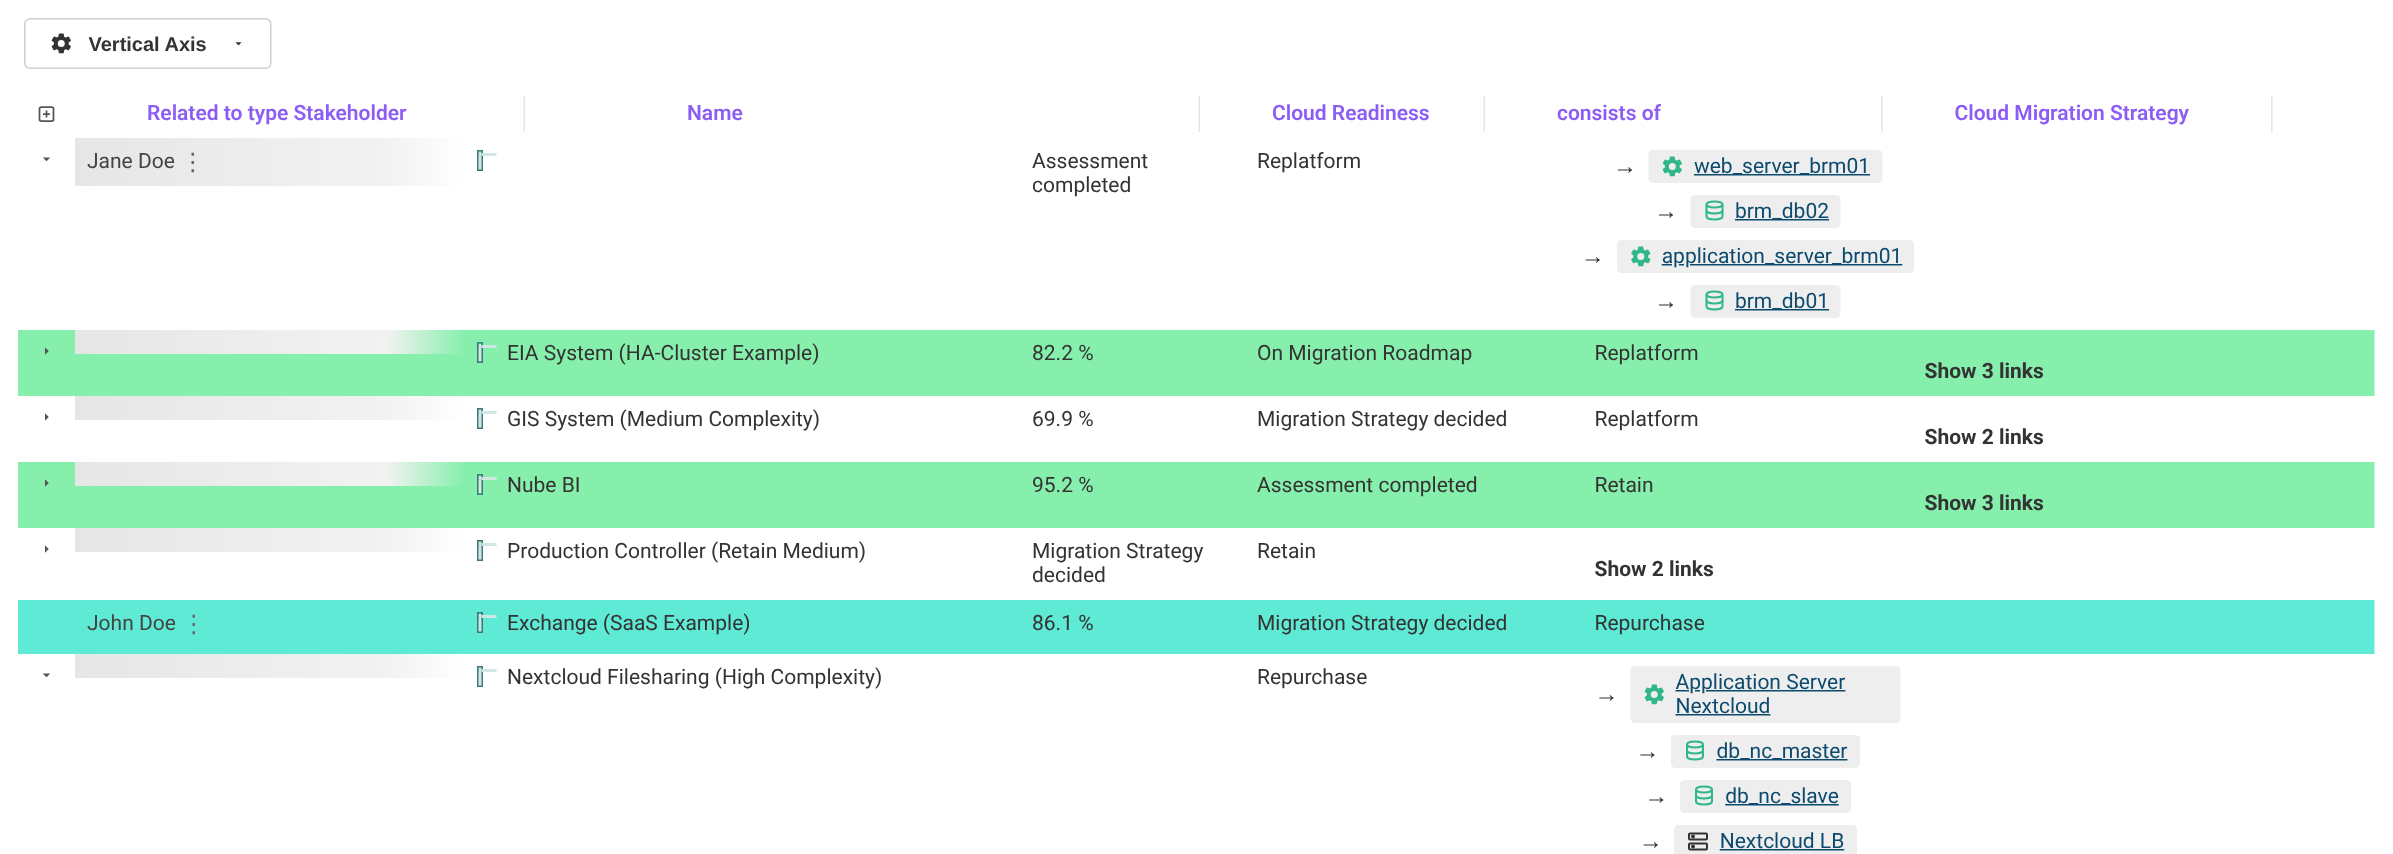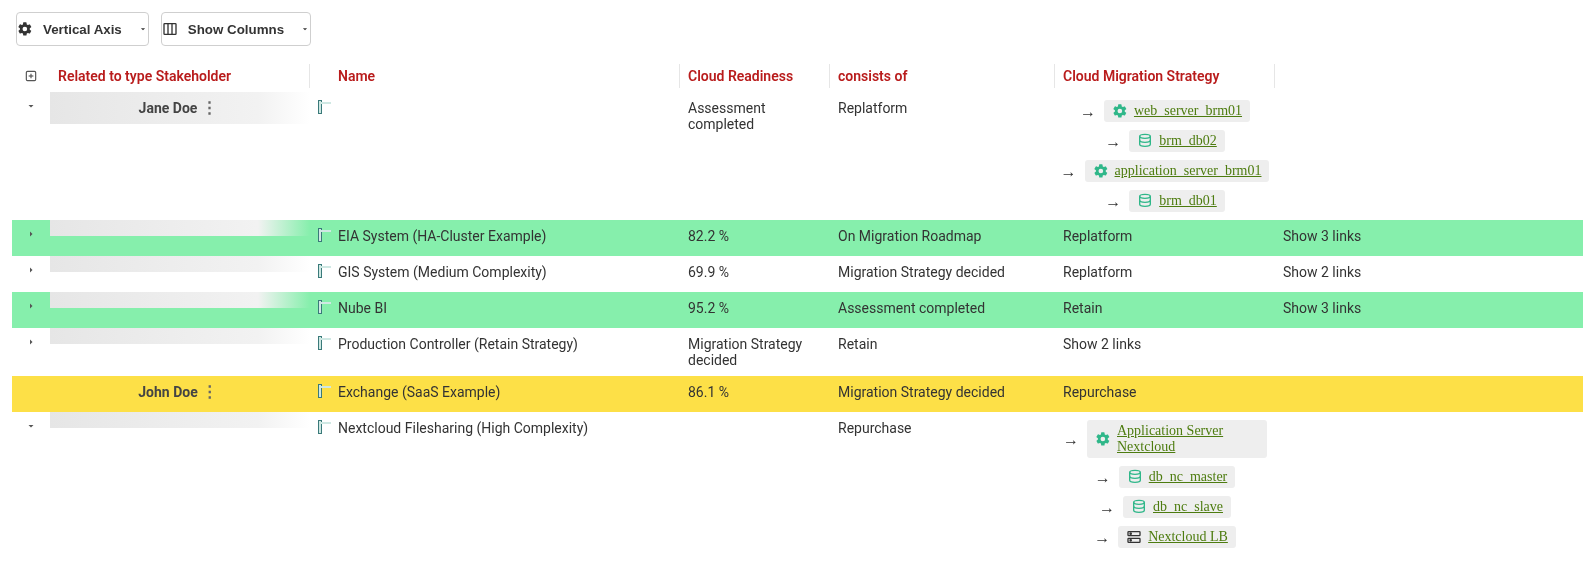--- a/index.html
+++ b/index.html
@@ -24,7 +24,7 @@
     border: 1px solid #cfcfcf;
     border-radius: 4px;
     background:#fff;
-    padding: 8px 0;
+    padding: 8px 16px;
     font-weight:600;
     color:#333;
     cursor:pointer;

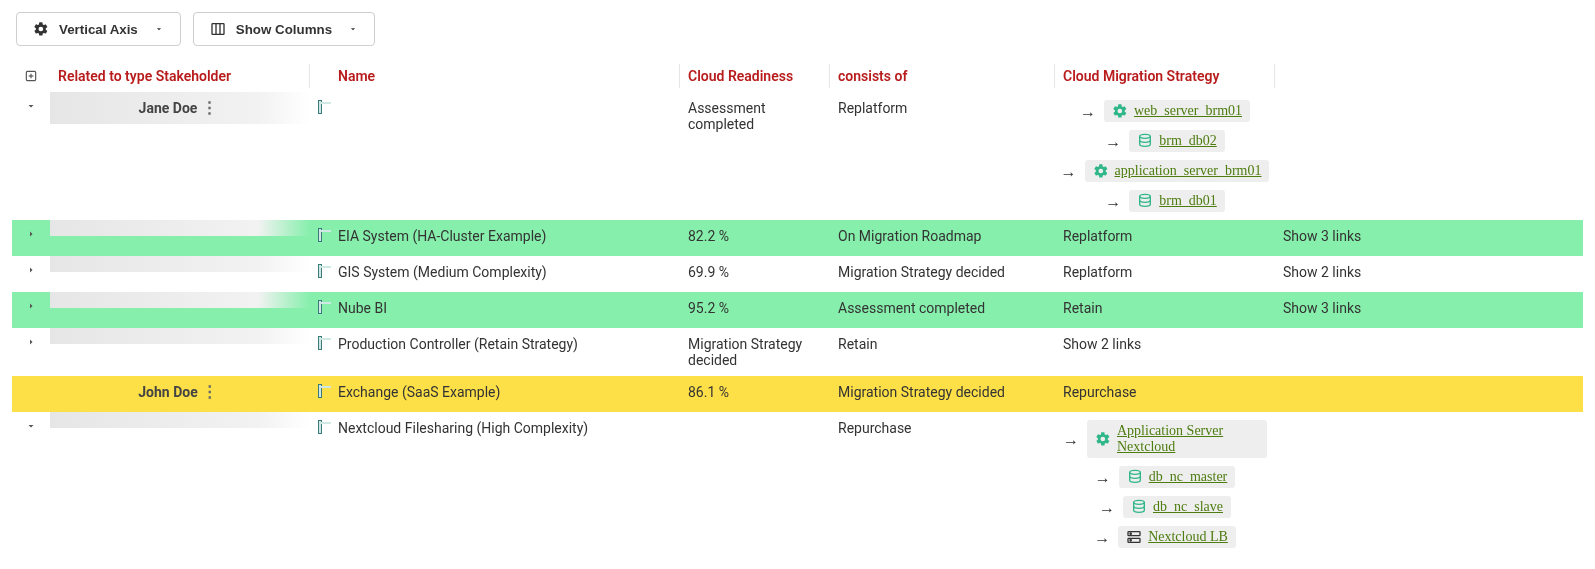--- a/index.html
+++ b/index.html
@@ -157,21 +157,6 @@
     </span>
   </button>
 
-  <button class="btn">
-    <span class="icon-svg">
-      <svg width="16" height="16" viewBox="0 0 24 24" fill="none" stroke="currentColor" stroke-width="2">
-          <rect x="3" y="4" width="18" height="16" rx="1"></rect>
-          <line x1="9" y1="4" x2="9" y2="20"></line>
-          <line x1="15" y1="4" x2="15" y2="20"></line>
-        </svg>
-    </span>
-    <span>Show Columns</span>
-    <span class="chev">
-      <svg width="10" height="10" viewBox="0 0 24 24" fill="currentColor">
-          <path d="M7 10l5 5 5-5z"></path>
-        </svg>
-    </span>
-  </button>
 </div>
 
 <div class="grid-head">

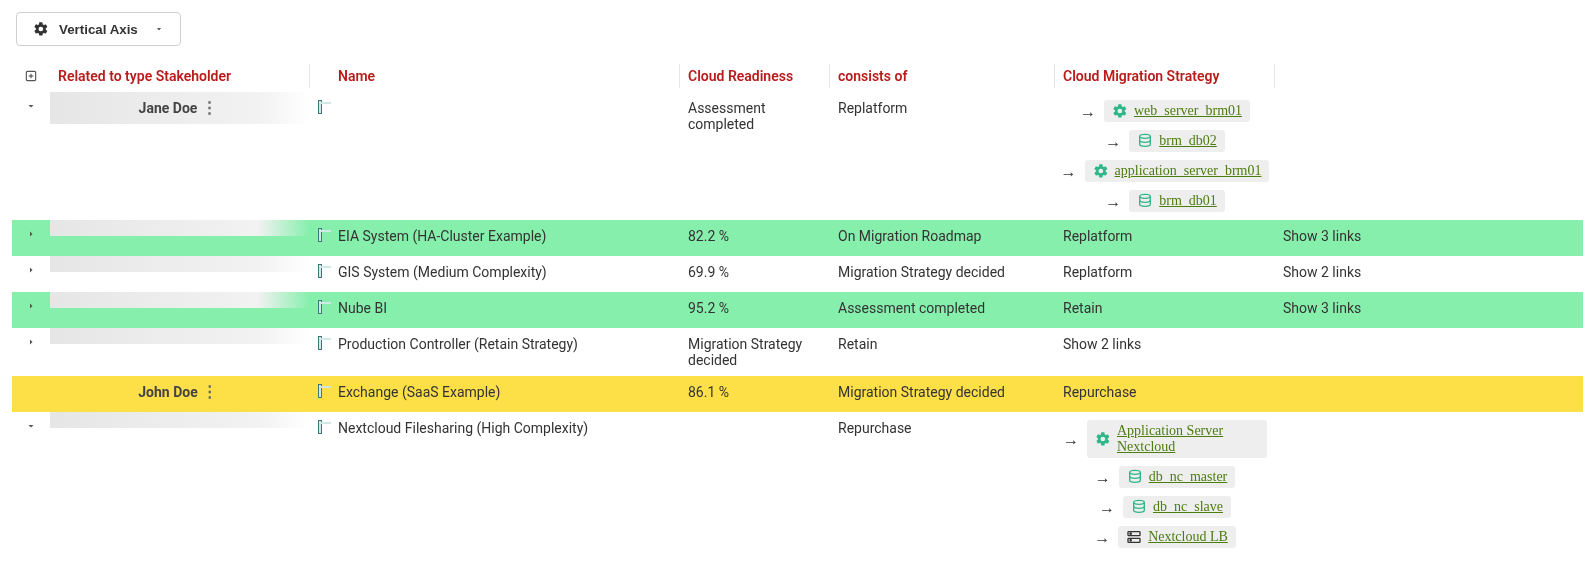--- a/index.html
+++ b/index.html
@@ -38,7 +38,8 @@
     align-items:center;
     height: 32px;
     font-weight:600;
-    color:#b91c1c;
+    color:#8b5cf6;
+    gap:40px;
   }
   .grid-head .cell { padding: 4px 8px; }
   .col-div {

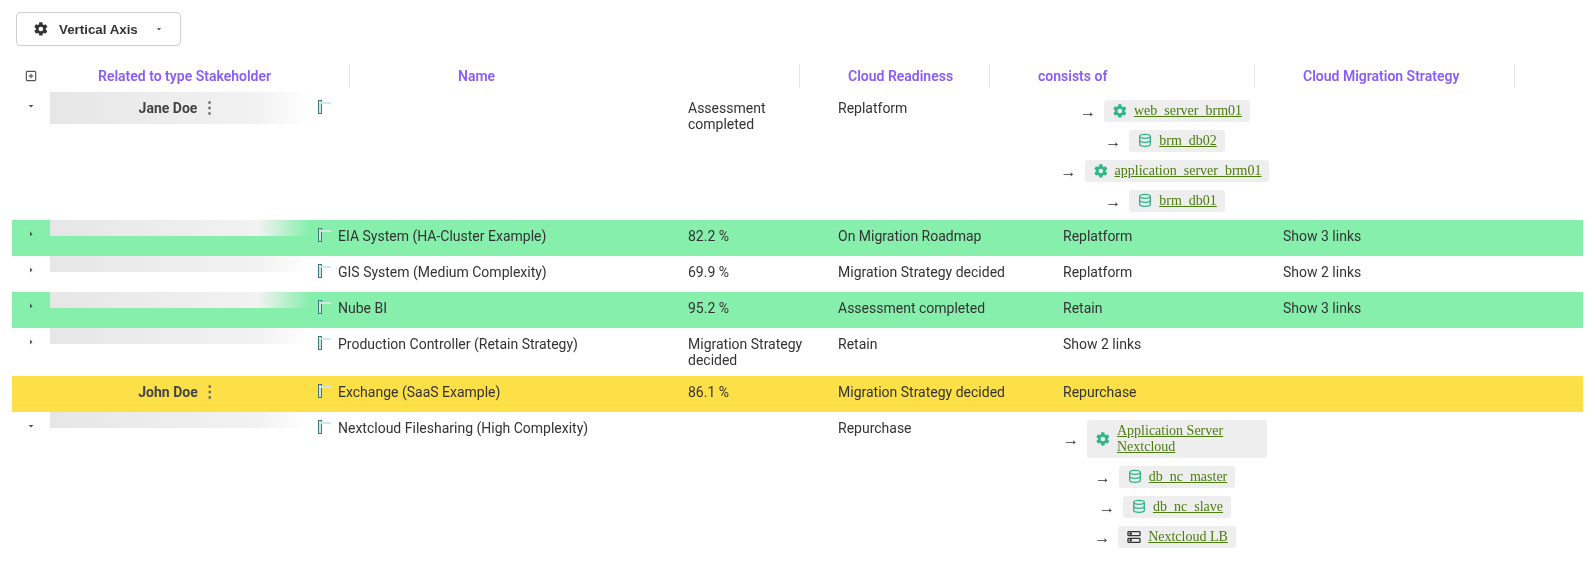--- a/index.html
+++ b/index.html
@@ -62,9 +62,8 @@
   .stake-cell {
     align-items:flex-start;
     padding-top:8px;
-    justify-content:center;
+    justify-content:flex-start;
     color:#444;
-    font-weight:bold;
   }
   .stake-cell.shaded {
     background: linear-gradient(90deg, #e6e6e6 0%, #f2f2f2 80%, rgba(255,255,255,0) 100%);

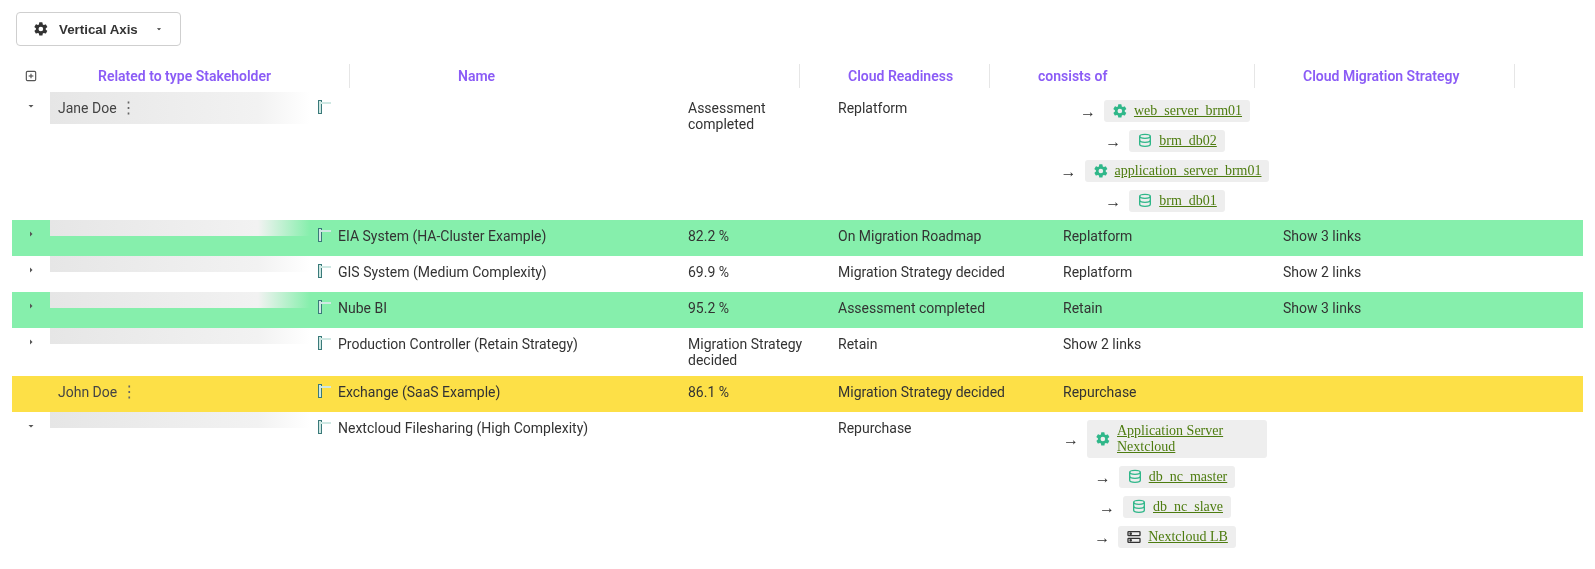--- a/index.html
+++ b/index.html
@@ -94,10 +94,9 @@
     padding: 3px 8px;
   }
   .chip a, .chip span.txt {
-    color:#4d7c0f;
+    color:#0c4a6e;
     text-decoration:underline;
     font-size:14px;
-    font-family:Liberation Serif, serif;
   }
   .bold { font-weight:400; }
   .arrow { font-size:16px; color:#333; }

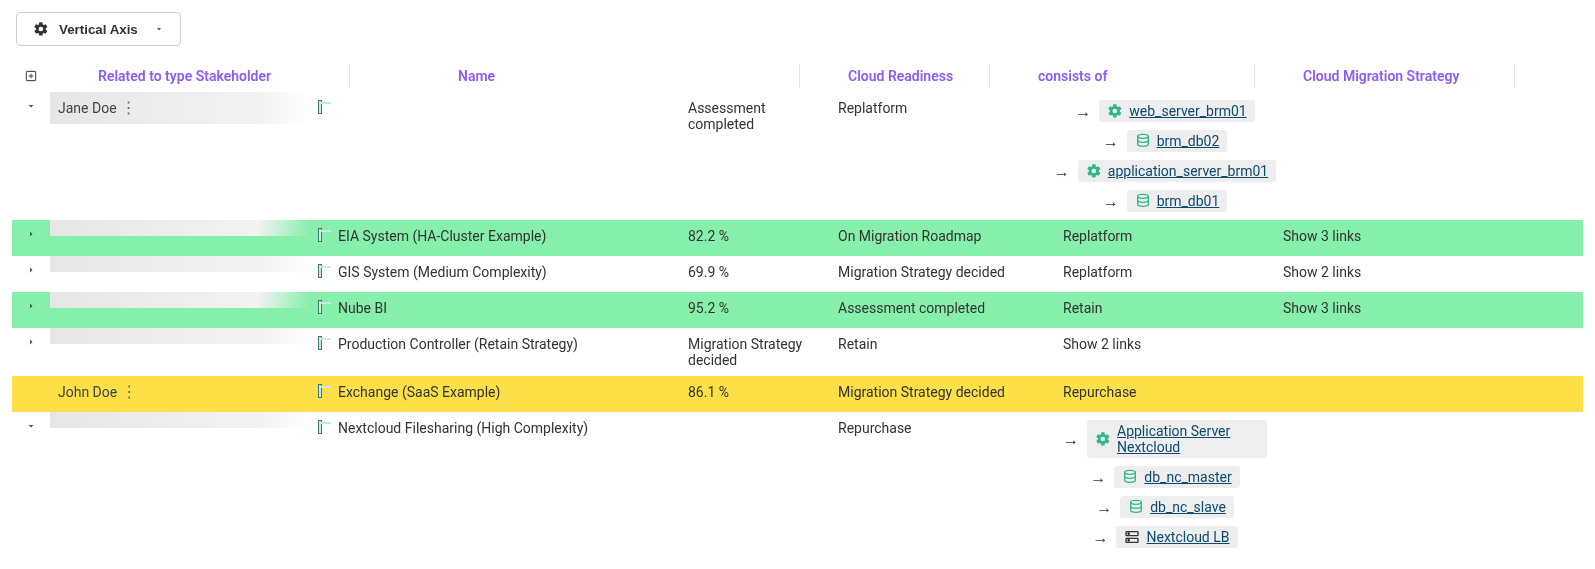--- a/index.html
+++ b/index.html
@@ -98,7 +98,7 @@
     text-decoration:underline;
     font-size:14px;
   }
-  .bold { font-weight:400; }
+  .bold { font-weight:700;margin-top:12px; }
   .arrow { font-size:16px; color:#333; }
 
   .more-dots {

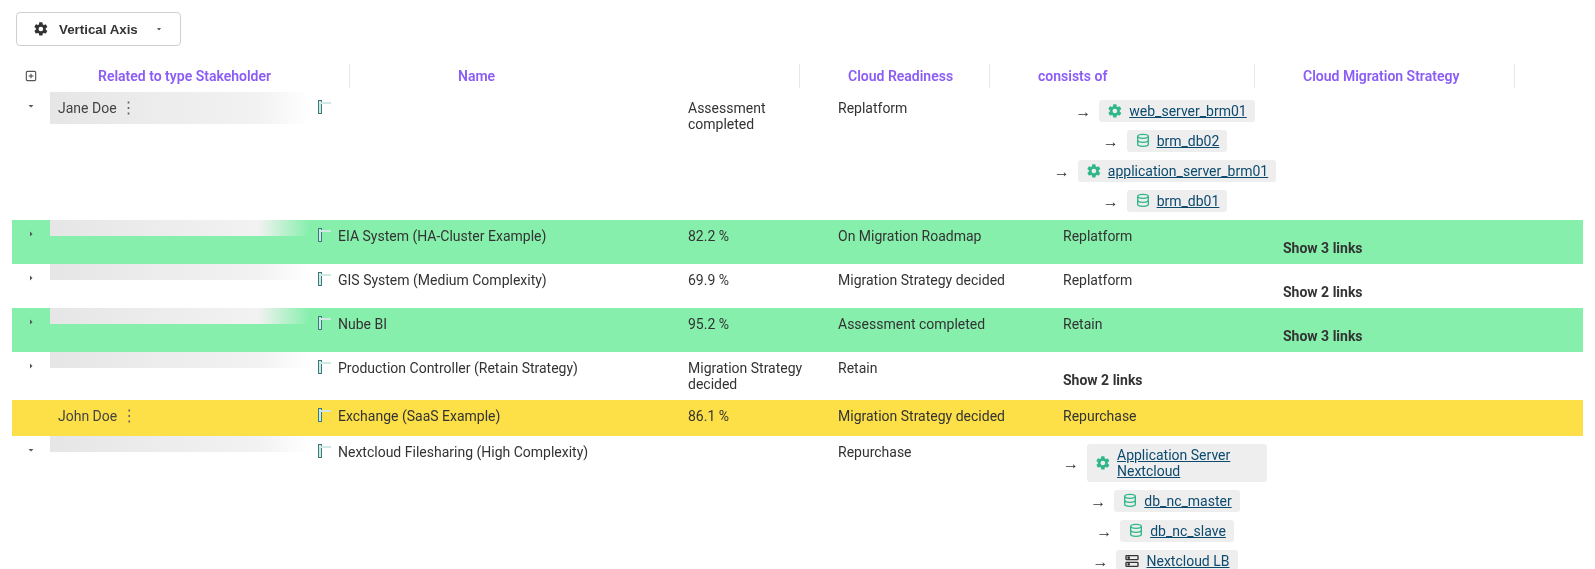--- a/index.html
+++ b/index.html
@@ -306,7 +306,7 @@
       <div class="cell type-icon-cell">
         <span class="app-window-icon"></span>
       </div>
-      <div class="cell">Production Controller (Retain Strategy)</div>
+      <div class="cell">Production Controller (Retain Medium)</div>
       <div class="cell">Migration Strategy decided</div>
       <div class="cell">Retain</div>
       <div class="cell">

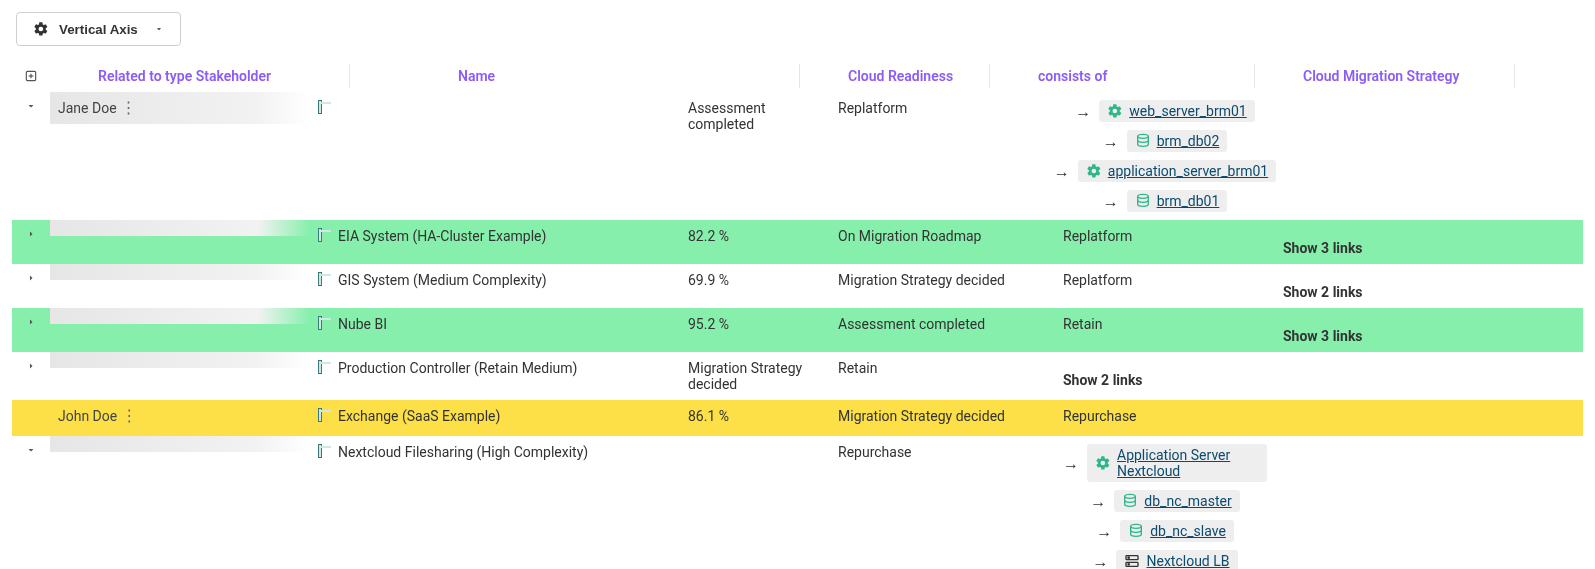--- a/index.html
+++ b/index.html
@@ -58,7 +58,7 @@
     align-items:center;
   }
   .row.alt { background:#86efac; }
-  .row.hl { background:#fde047; }
+  .row.hl { background:#5eead4; }
   .stake-cell {
     align-items:flex-start;
     padding-top:8px;

